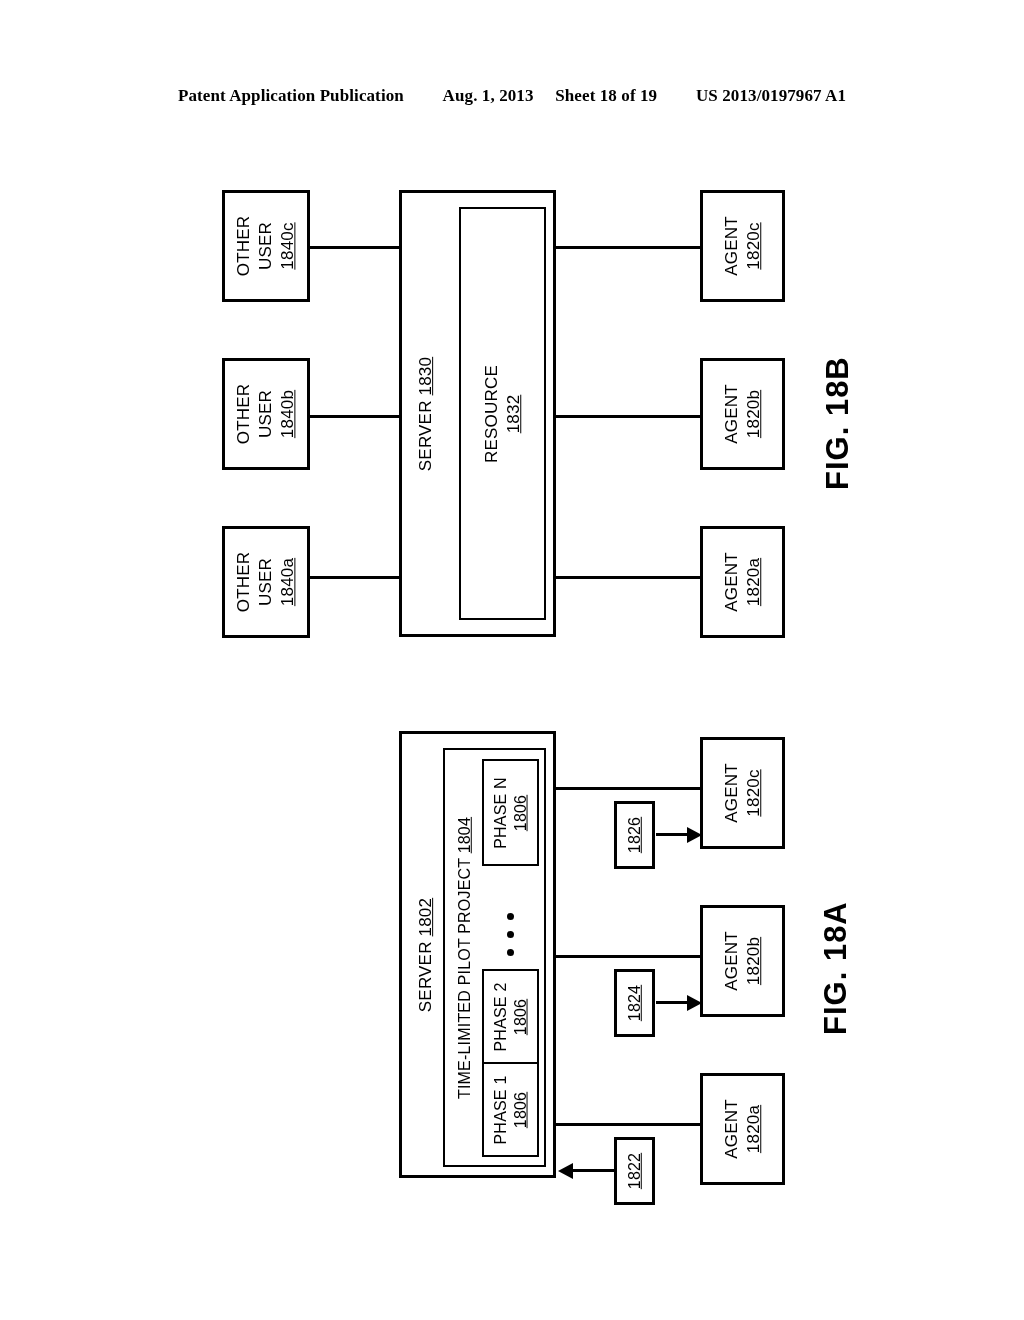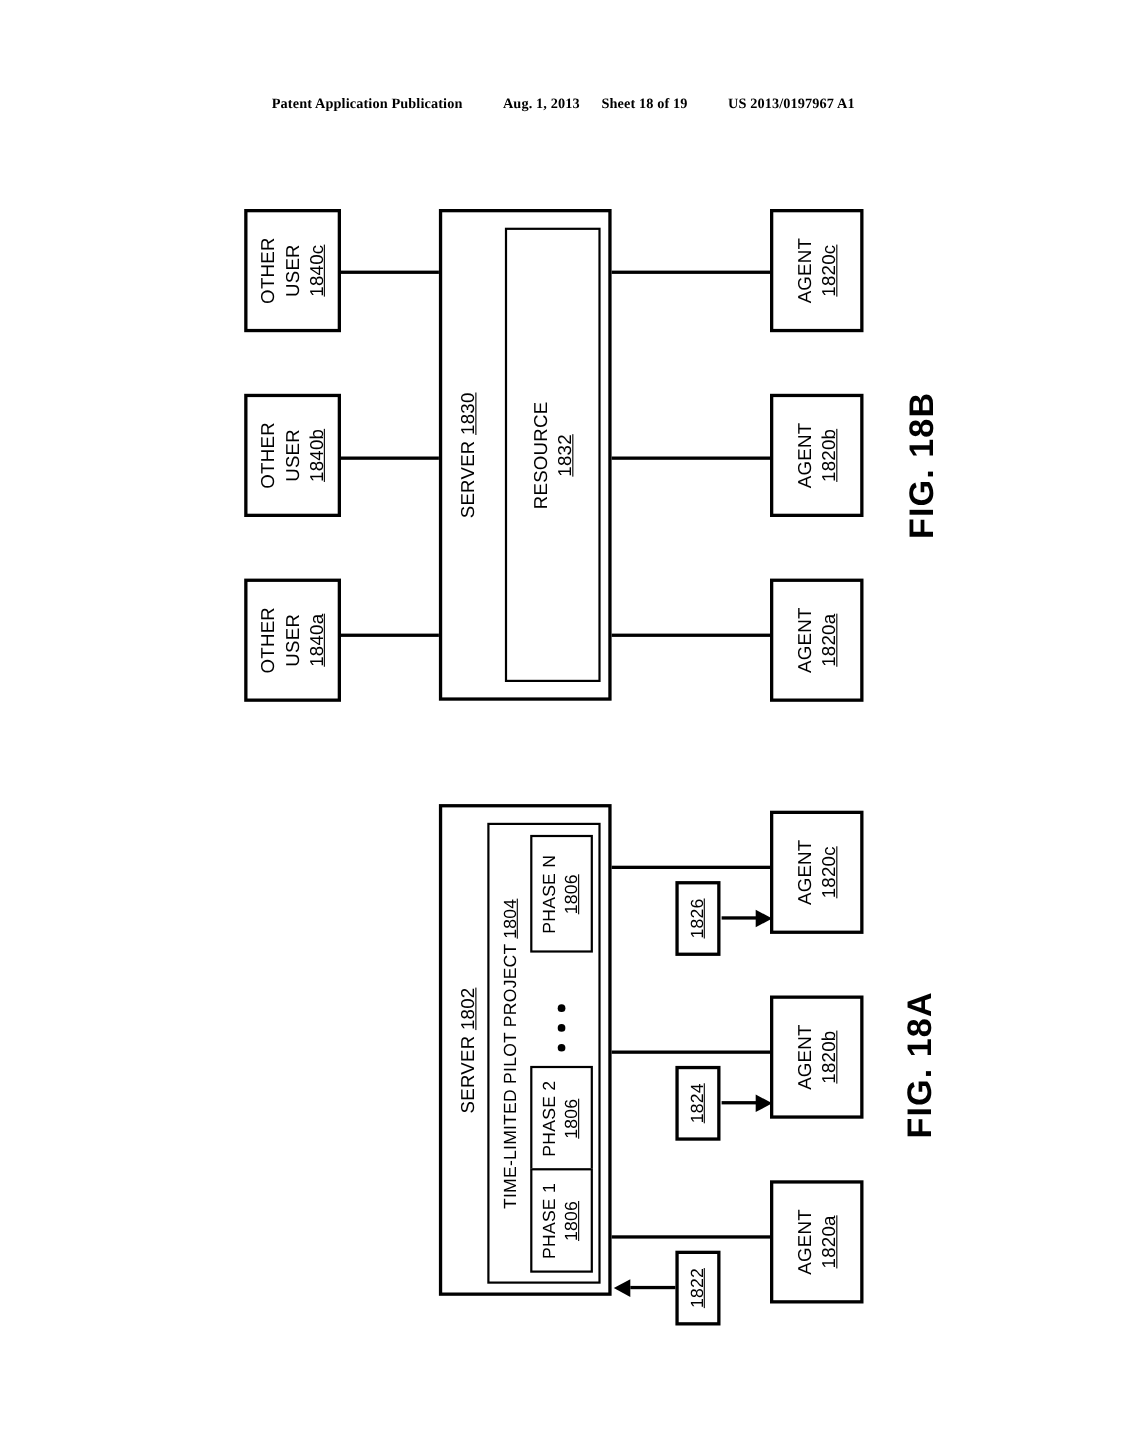--- a/index.html
+++ b/index.html
@@ -26,7 +26,7 @@
     text-align: center;
     font-family: "Liberation Serif", serif;
     font-weight: bold;
-    font-size: 13px;
+    font-size: 17px;
     letter-spacing: 0.1px;
     white-space: nowrap;
   }

